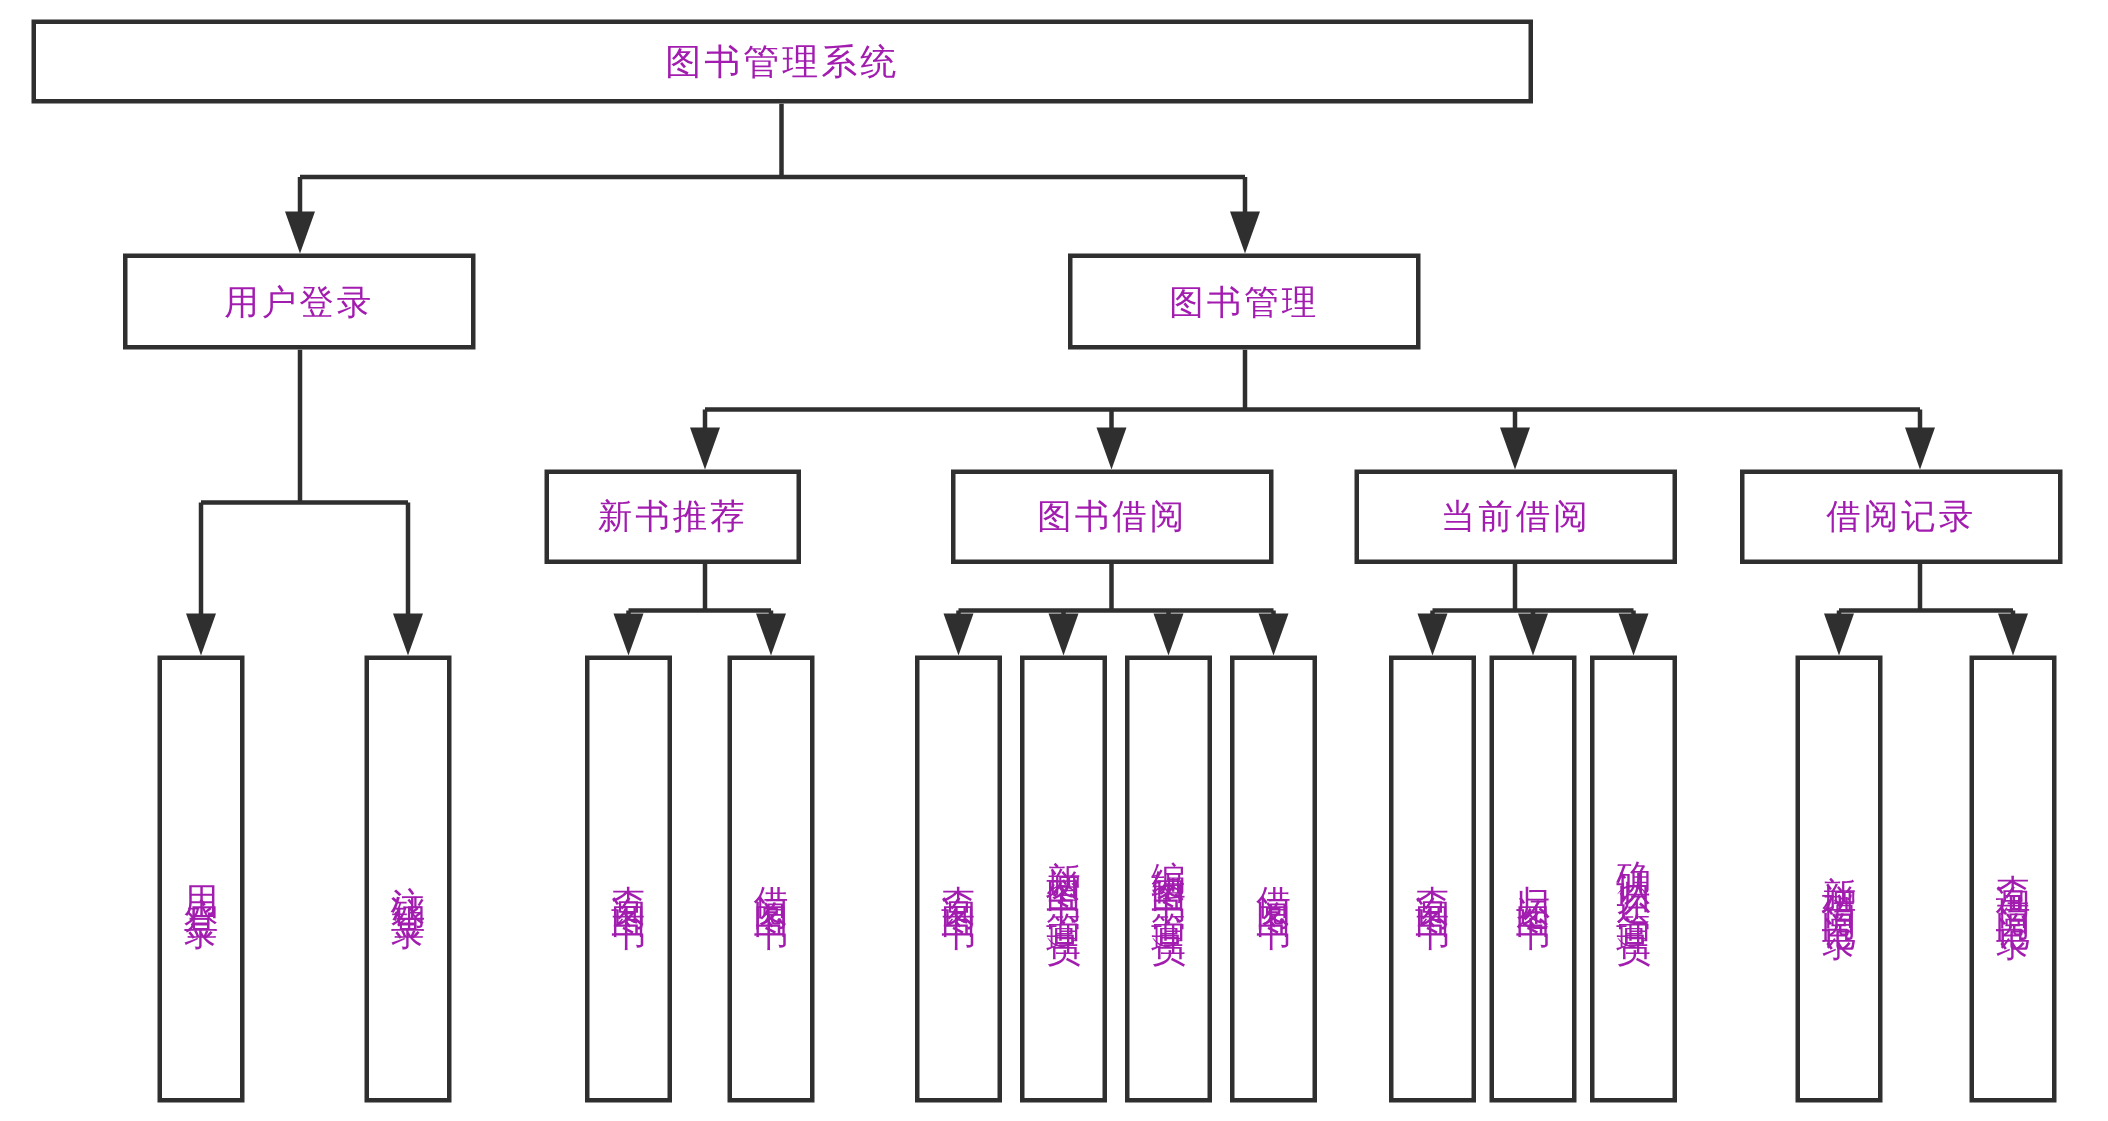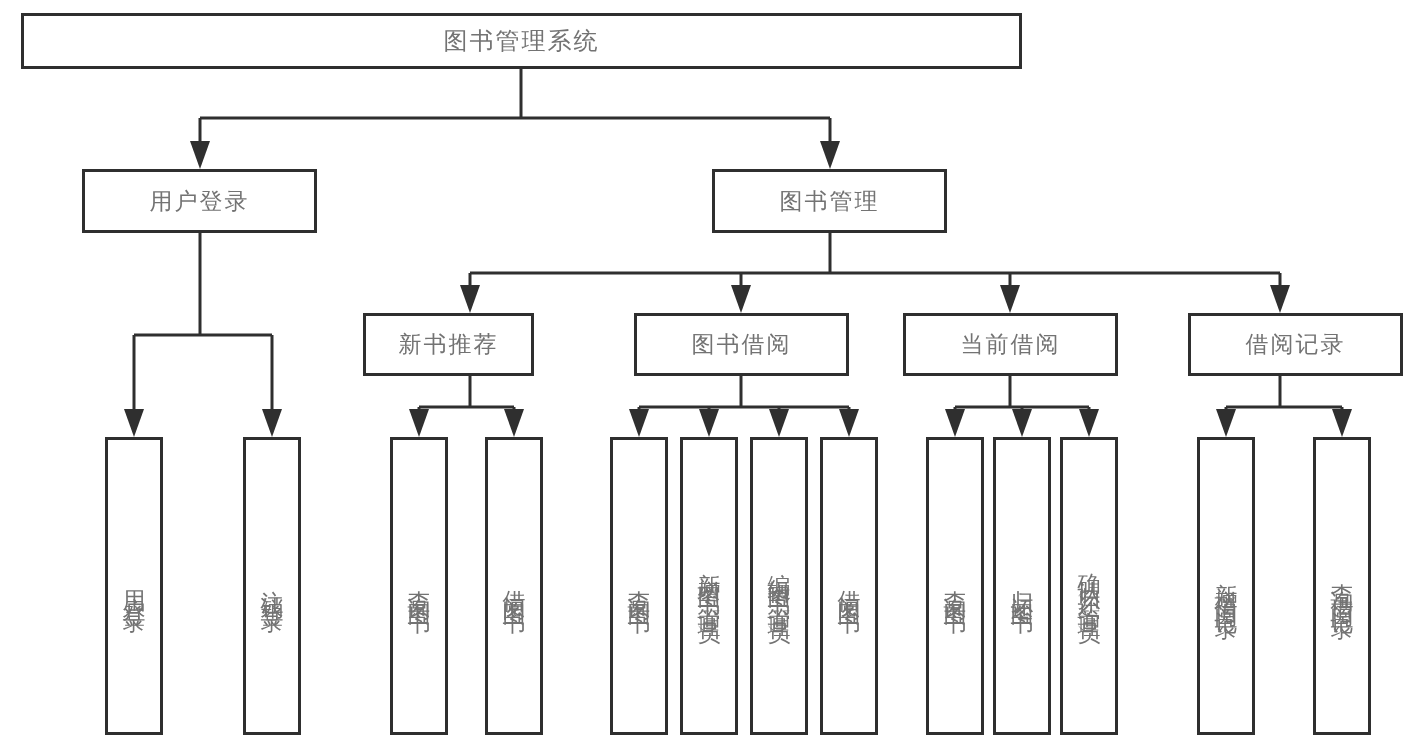--- a/index.html
+++ b/index.html
@@ -19,7 +19,7 @@
     display:flex;
     align-items:center;
     justify-content:center;
-    color:#737373;
+    color:#a21caf;
     font-size:23px;
     z-index:2;
   }

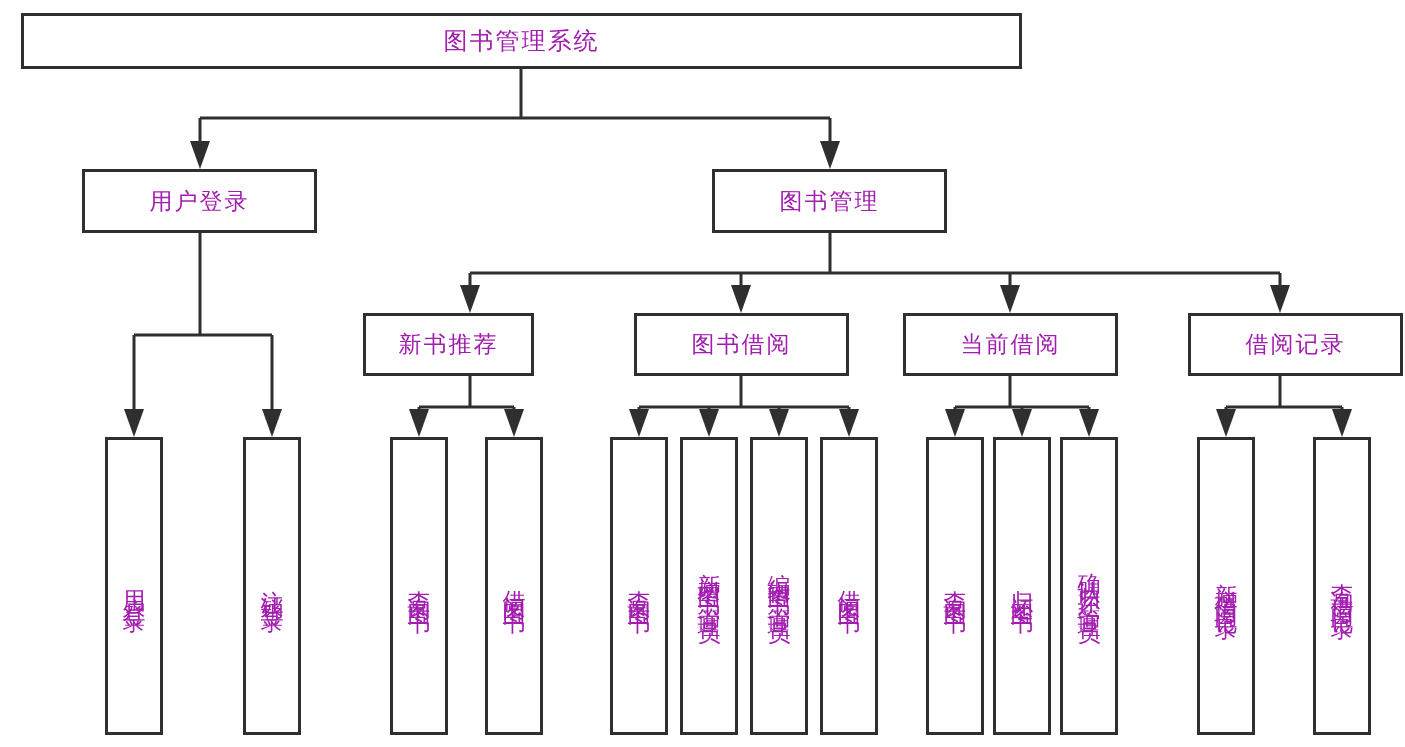--- a/index.html
+++ b/index.html
@@ -109,7 +109,7 @@
   <div class="box h" style="left:363px; top:313px; width:171px; height:63px;">新书推荐</div>
   <div class="box h" style="left:903px; top:313px; width:215px; height:63px;">当前借阅</div>
   <div class="box h" style="left:634px; top:313px; width:215px; height:63px;">图书借阅</div>
-  <div class="box h" style="left:1188px; top:313px; width:215px; height:63px;">借阅记录</div>
+  <div class="box h" style="left:1160px; top:313px; width:215px; height:63px;">借阅记录</div>
 
   <div class="box v" style="left:105px; top:437px; width:58px; height:298px;">用户登录</div>
   <div class="box v" style="left:243px; top:437px; width:58px; height:298px;">注销登录</div>

